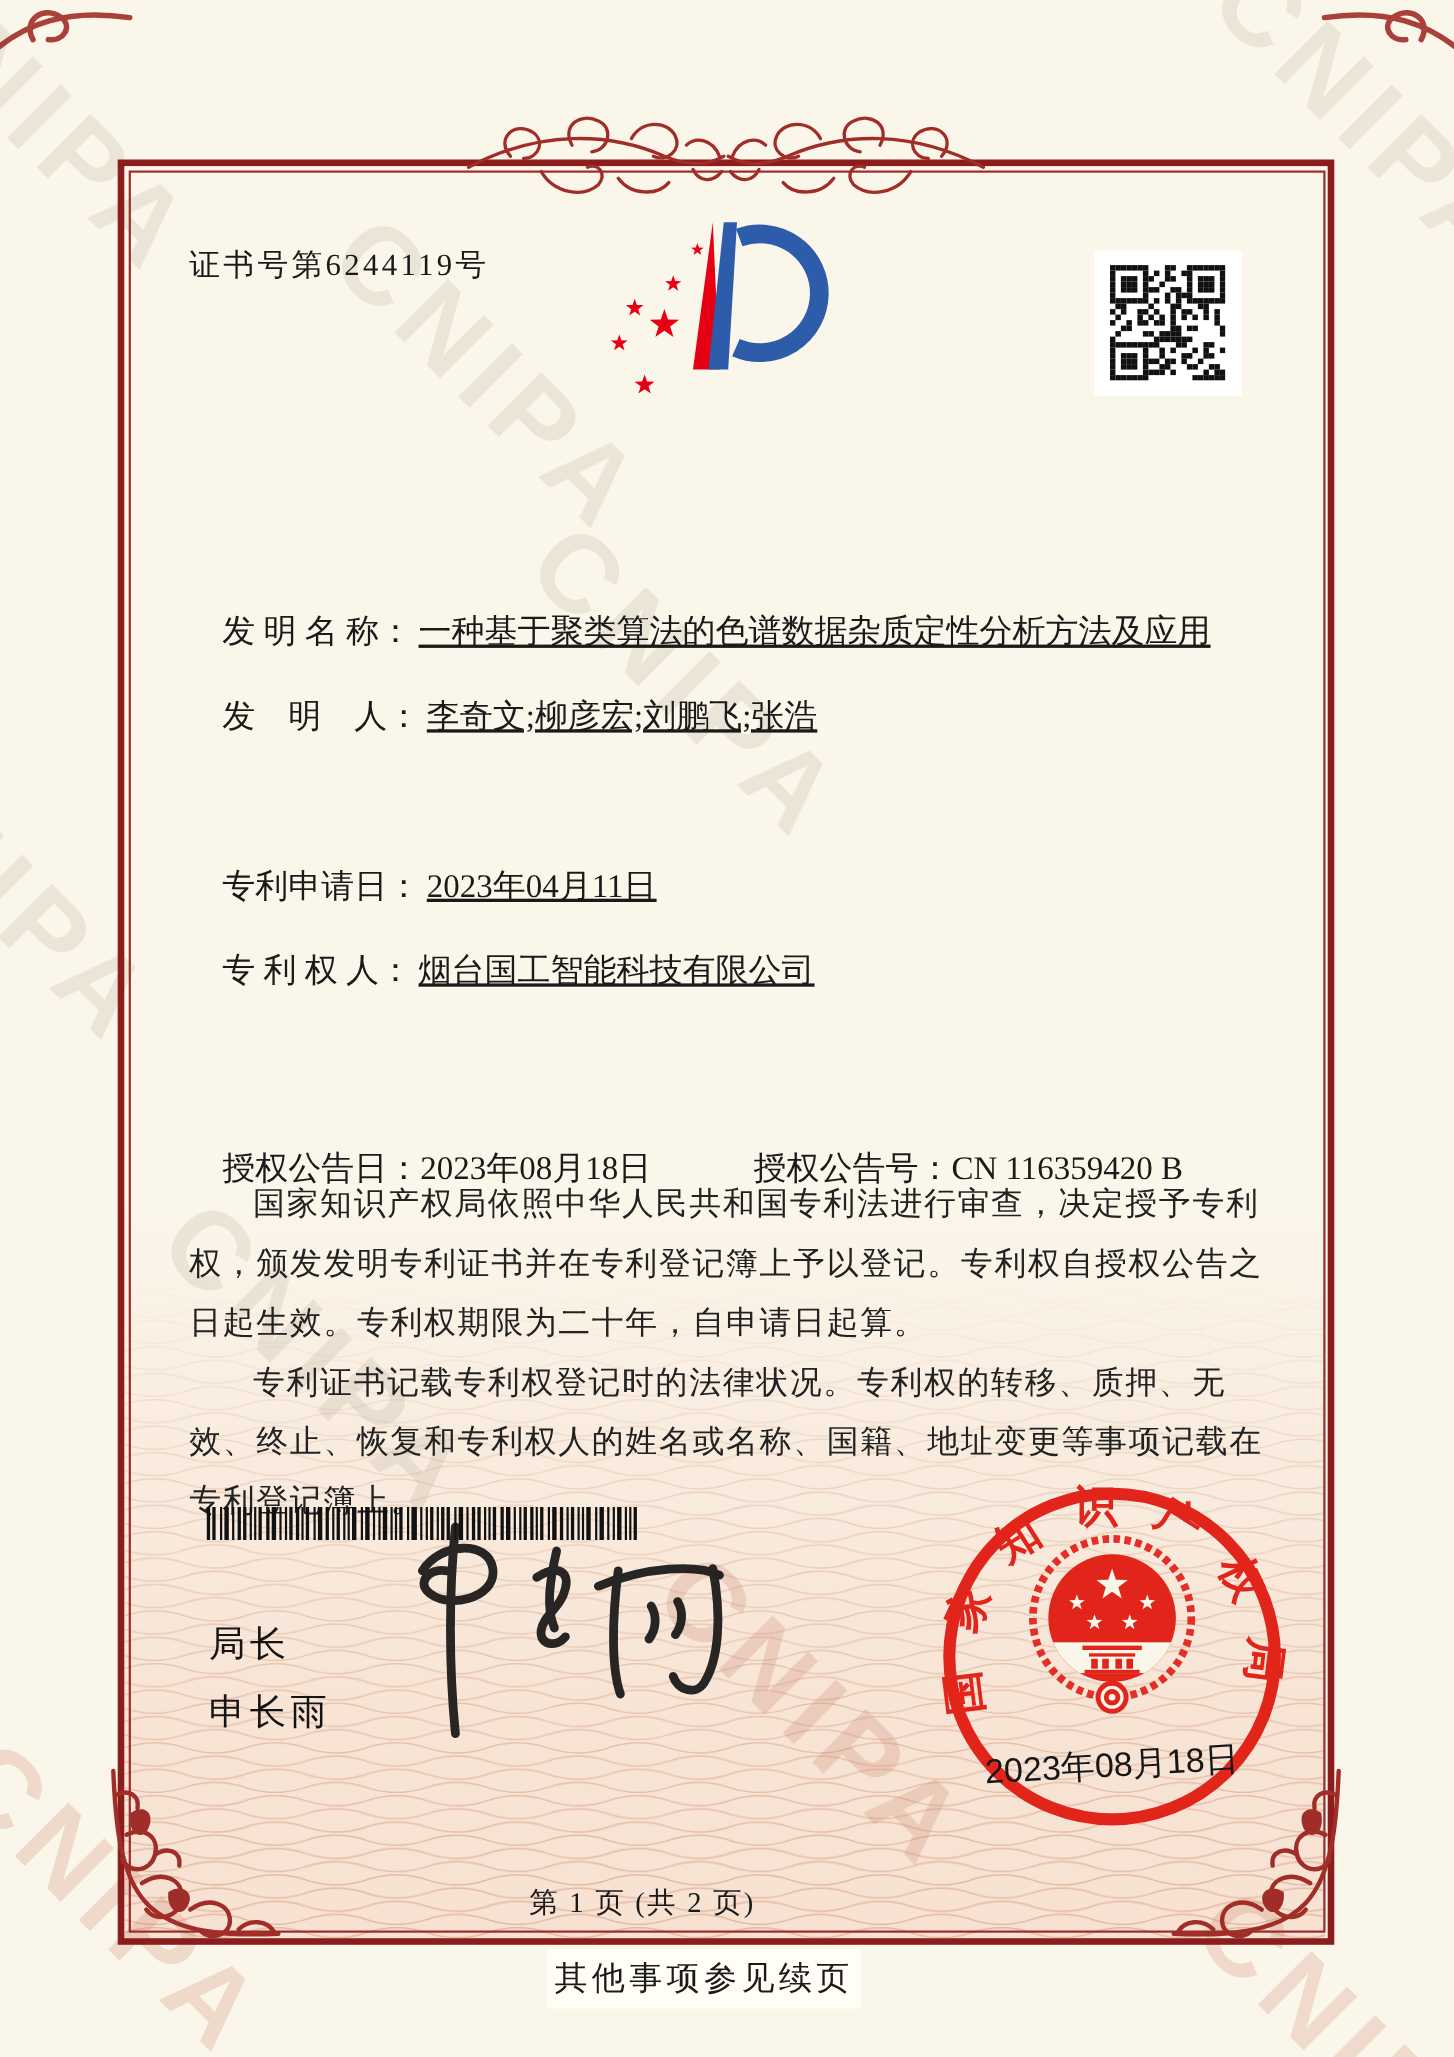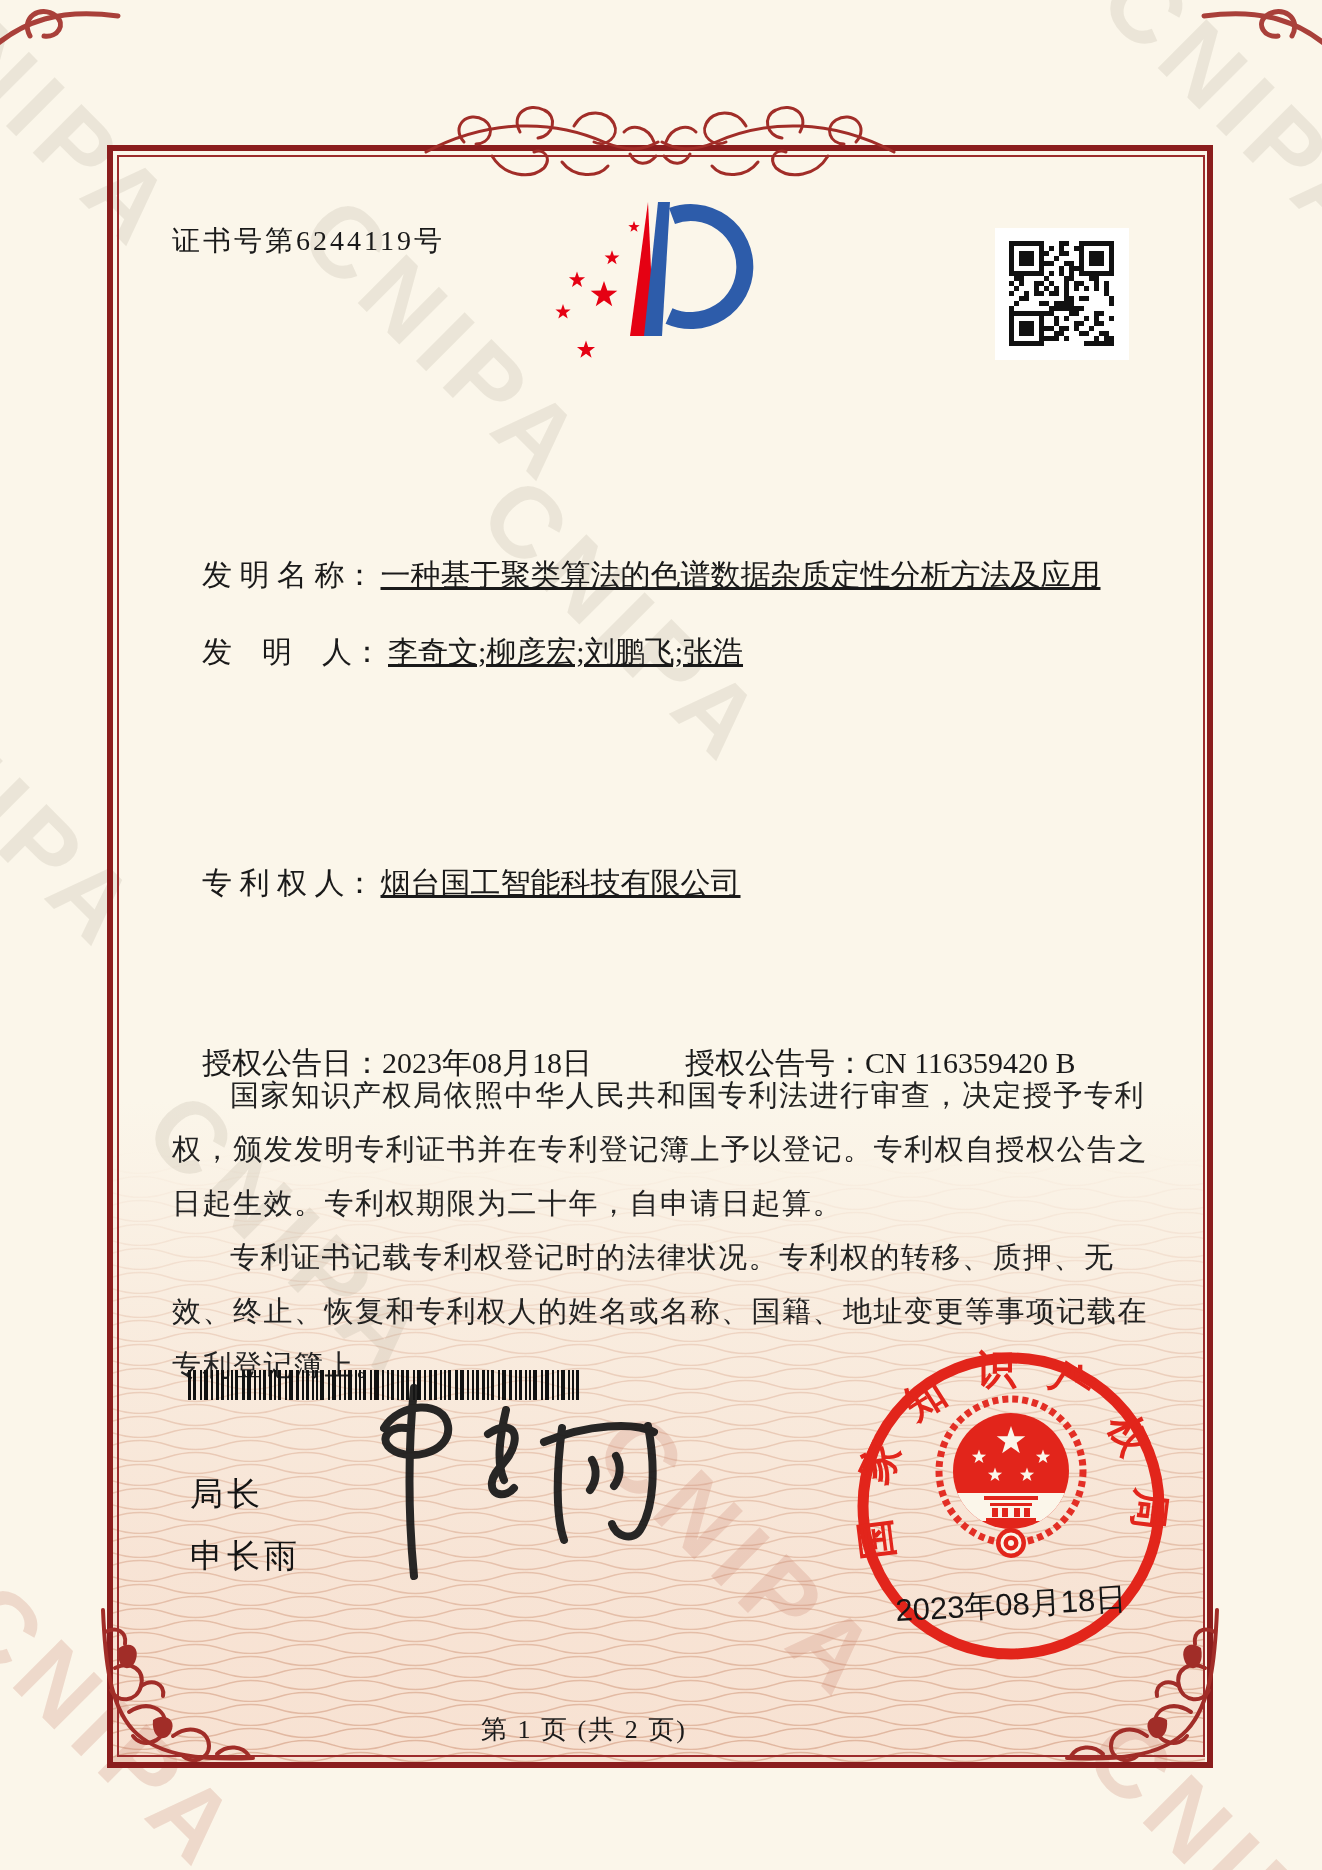--- a/index.html
+++ b/index.html
@@ -385,6 +385,9 @@
   <div class="abs field" style="top:592px">
     <span class="flabel">发　明　人：</span><span class="fvalue">李奇文;柳彦宏;刘鹏飞;张浩</span>
   </div>
+  <div class="abs field" style="top:746px">
+    <span class="flabel">专利申请日：</span><span class="fvalue">2023年04月11日</span>
+  </div>
   <div class="abs field" style="top:823px">
     <span class="flabel">专 利 权 人：</span><span class="fvalue">烟台国工智能科技有限公司</span>
   </div>

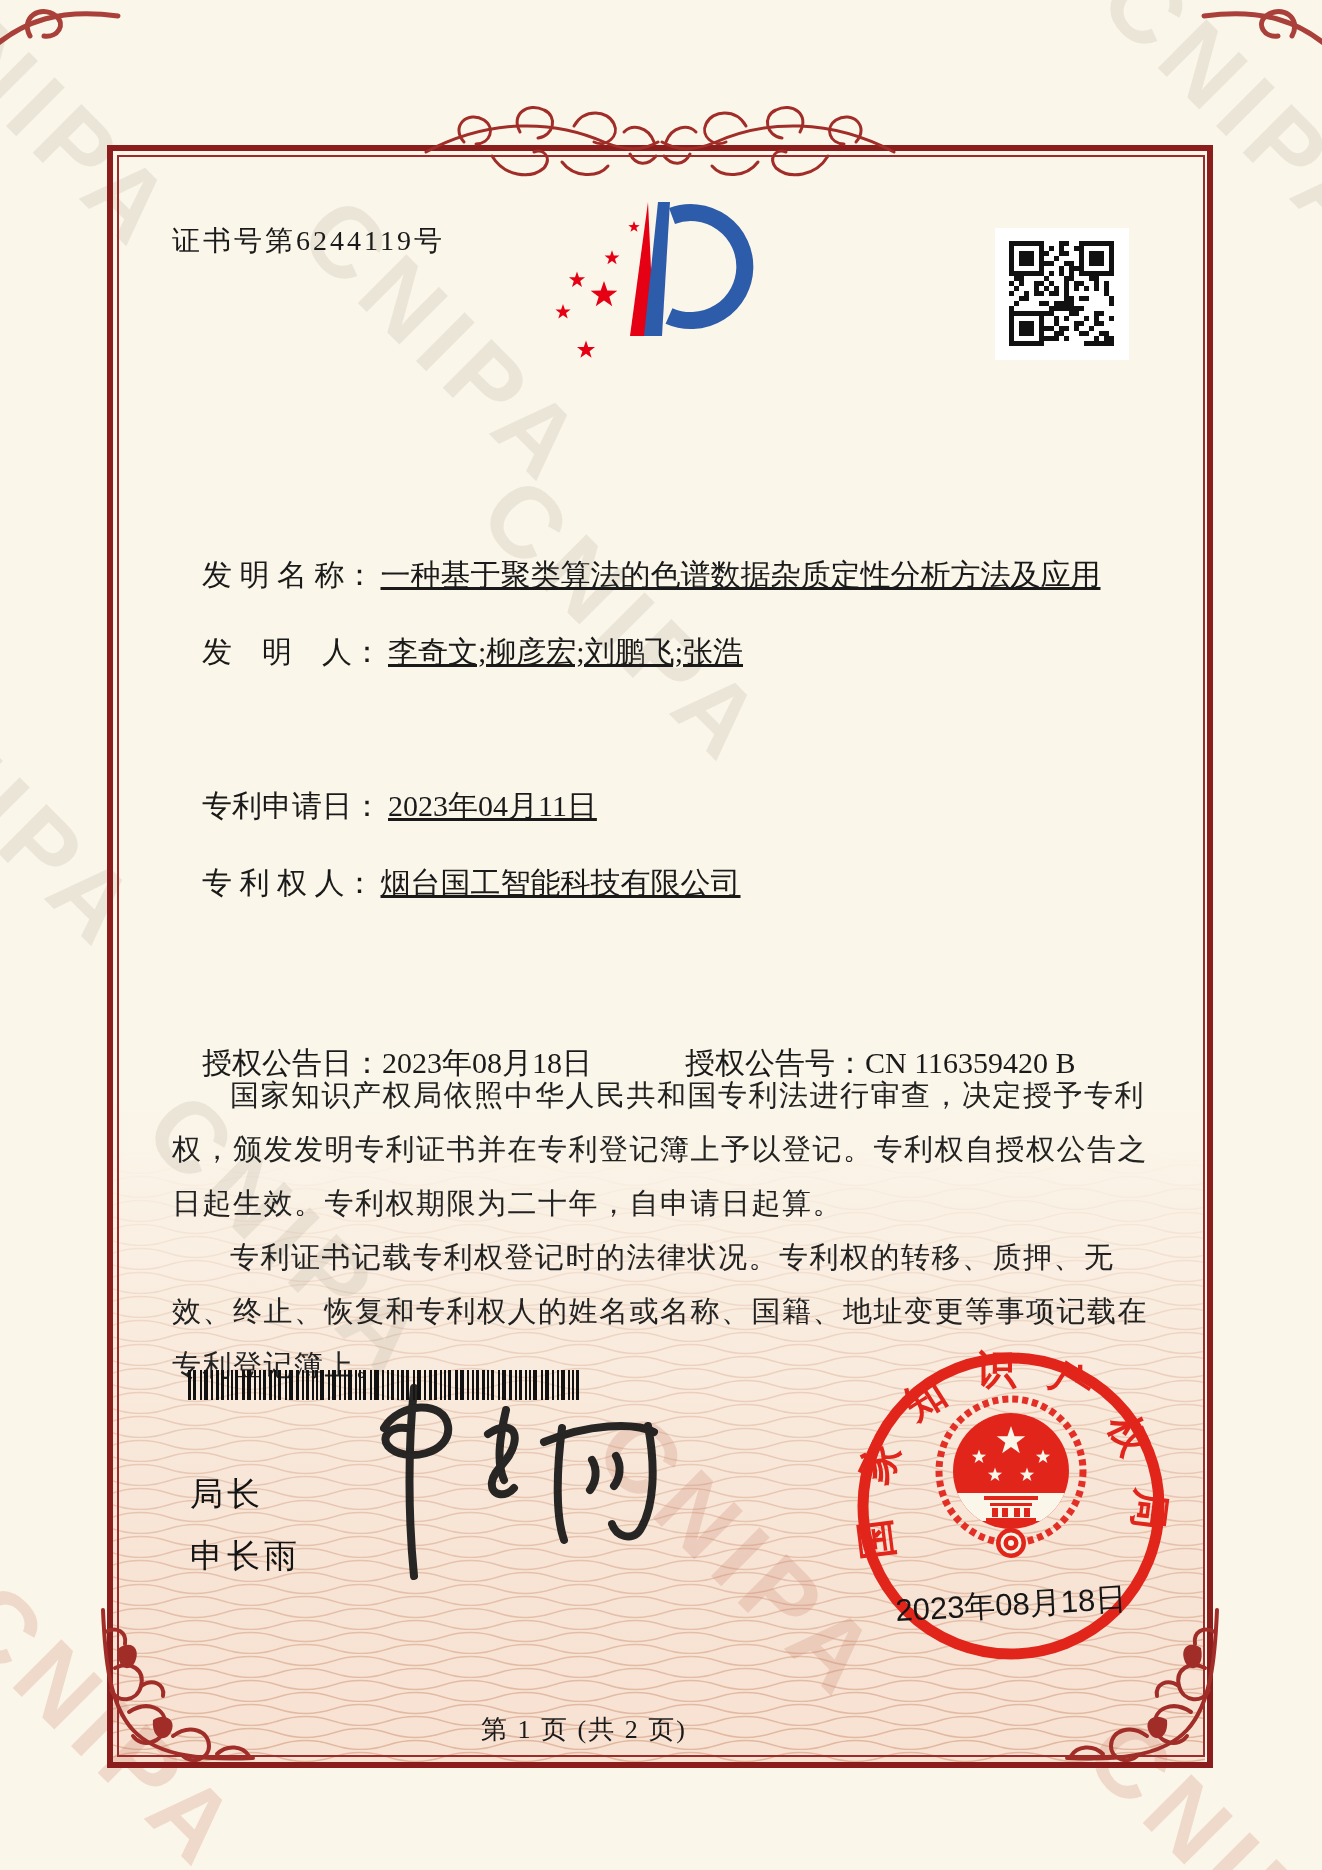--- a/index.html
+++ b/index.html
@@ -457,6 +457,7 @@
   </svg>
 
   <div class="abs pagenum">第 1 页 (共 2 页)</div>
+  <div class="abs contbox">其他事项参见续页</div>
 
 </div>
 

